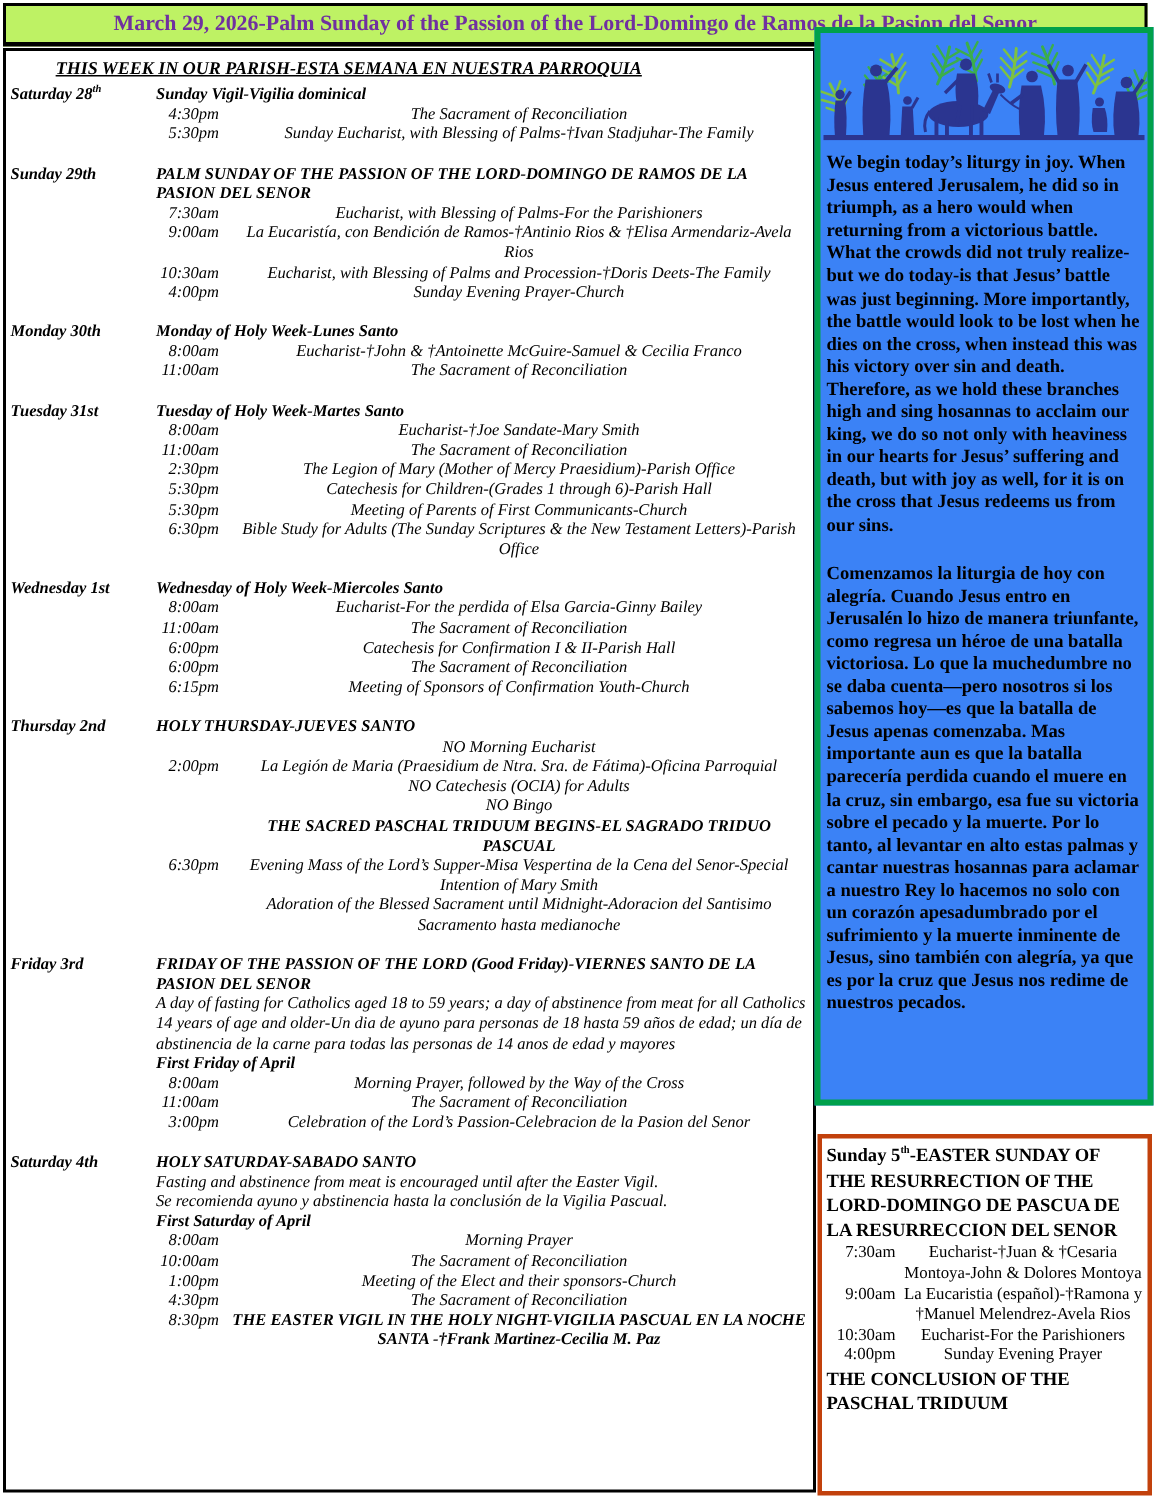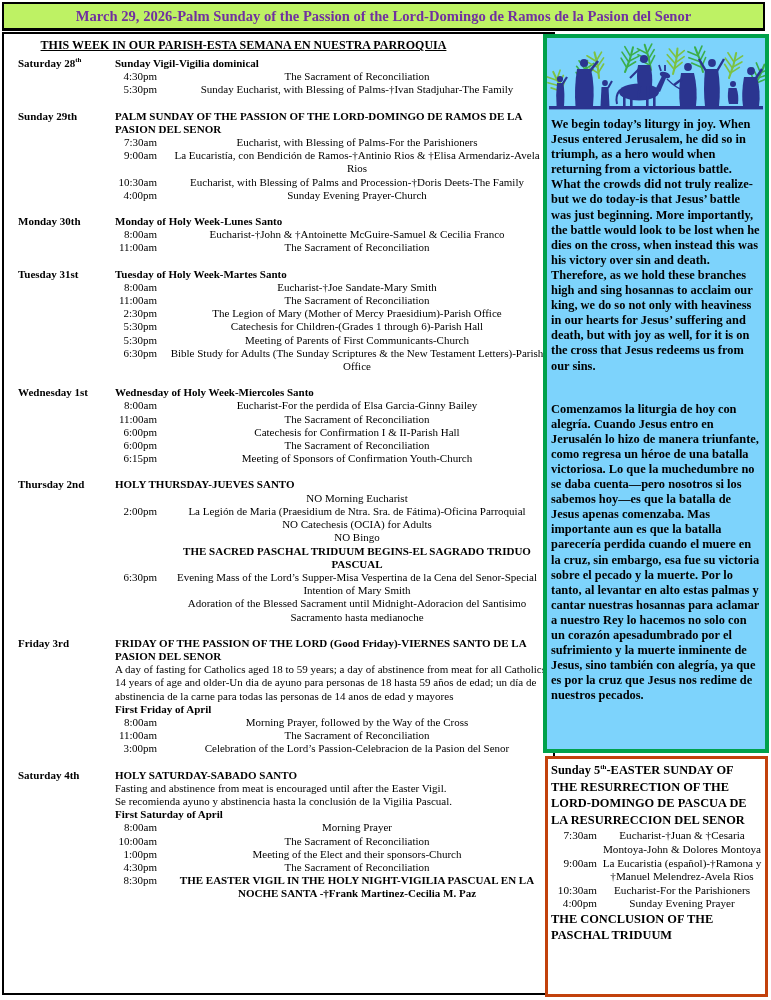--- a/index.html
+++ b/index.html
@@ -18,7 +18,7 @@
   }
   .left-box{
     position:absolute;left:2px;top:32px;width:531px;height:953px;
-    border:2px solid #000;padding:3px 4px 3px 14px;background:#fff;overflow:hidden;
+    border:2px solid #000;padding:3px 4px 3px 3px;background:#fff;overflow:hidden;font-style:italic;
   }
   .week-header{
     font-weight:bold;font-size:12px;text-decoration:underline;

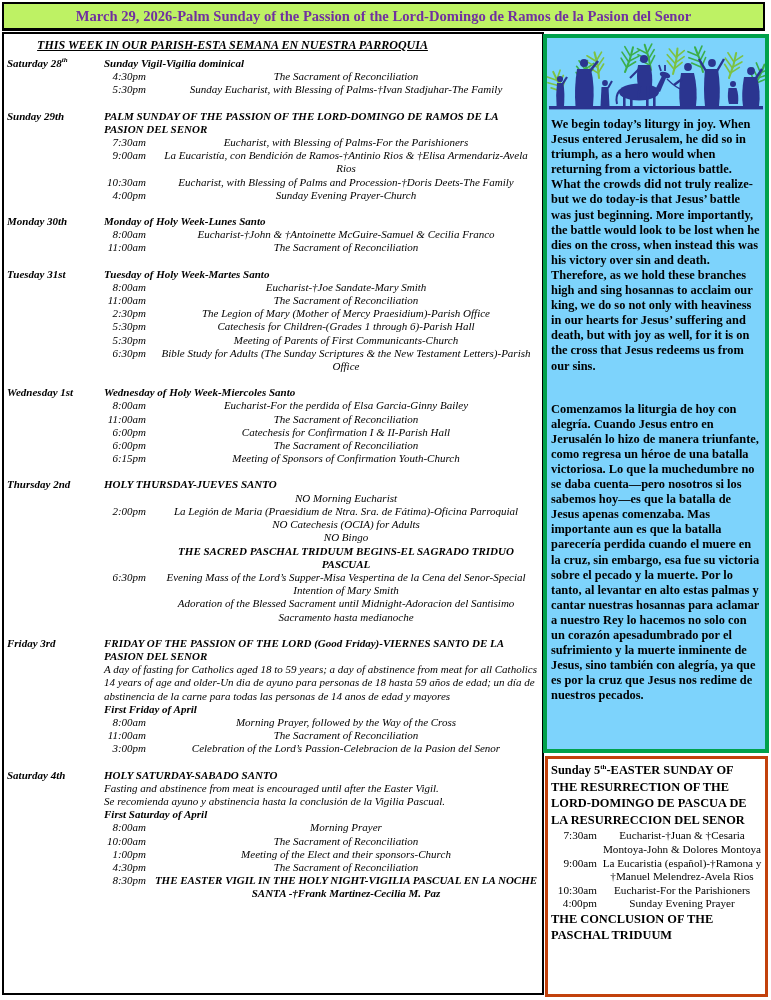--- a/index.html
+++ b/index.html
@@ -35,8 +35,8 @@
   .event-row .time{width:42px;min-width:42px;text-align:right;margin-right:8px;}
   .event-row .desc{flex:1;text-align:center;}
   .green-box{
-    position:absolute;left:543px;top:34px;width:218px;height:711px;
-    border:4px solid var(--green,#00A14B);background:#7dd3fc;overflow:hidden;
+    position:absolute;left:543px;top:18px;width:218px;height:711px;
+    border:4px solid var(--green,#00A14B);background:#3b82f6;overflow:hidden;
   }
   .clipart{display:block;width:218px;height:76px;margin:0 0 3px 0;}
   .reflection{font-weight:bold;font-size:12.4px;line-height:15.1px;padding:0 4px;text-align:left;}

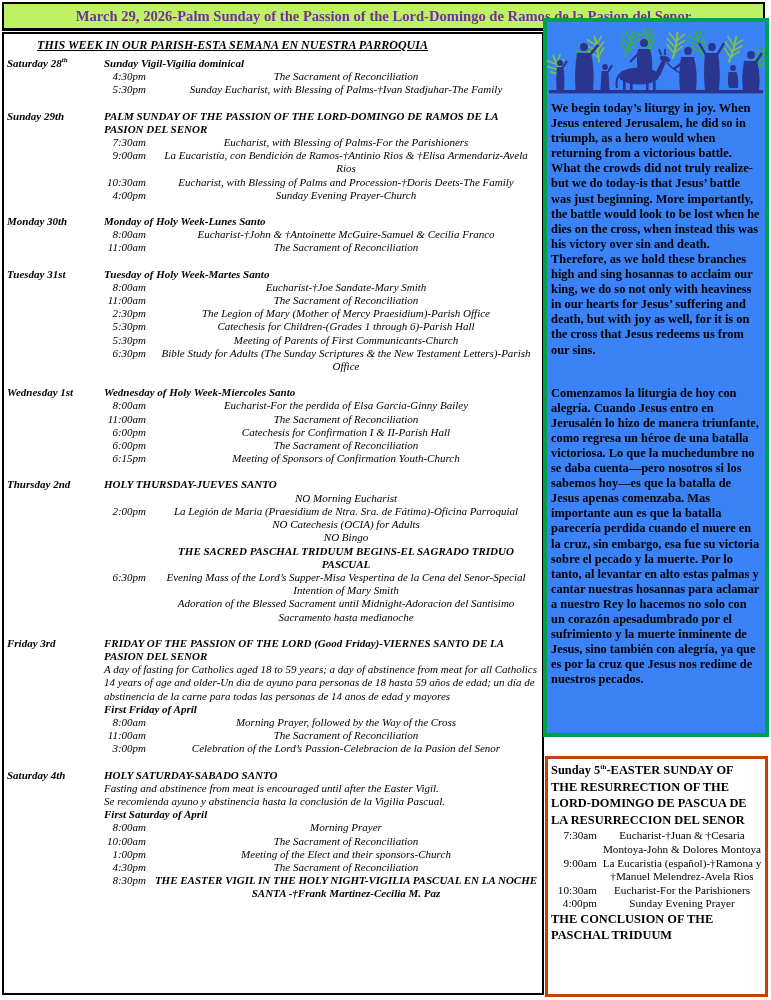--- a/index.html
+++ b/index.html
@@ -40,7 +40,7 @@
   }
   .clipart{display:block;width:218px;height:76px;margin:0 0 3px 0;}
   .reflection{font-weight:bold;font-size:12.4px;line-height:15.1px;padding:0 4px;text-align:left;}
-  .reflection.spanish{margin-top:28px;}
+  .reflection.spanish{margin-top:17px;}
   .black-box{
     position:absolute;left:545px;top:756px;width:211px;height:229px;
     border:3px solid #c2410c;background:#fff;padding:3px 3px;overflow:hidden;

